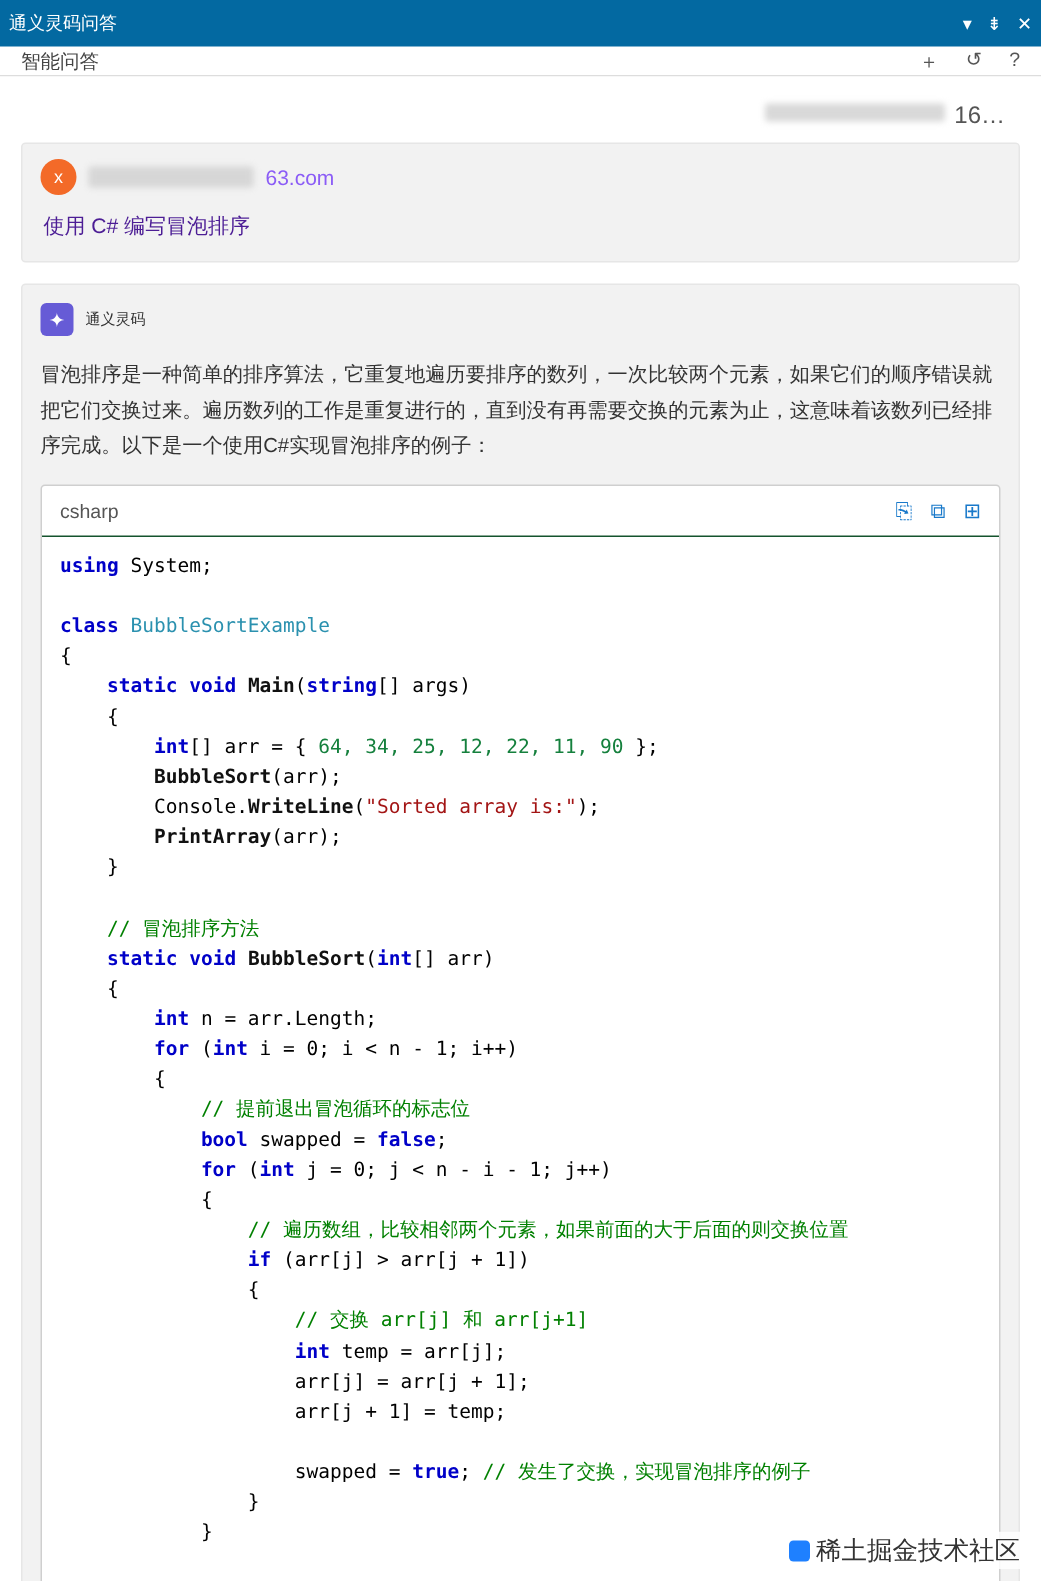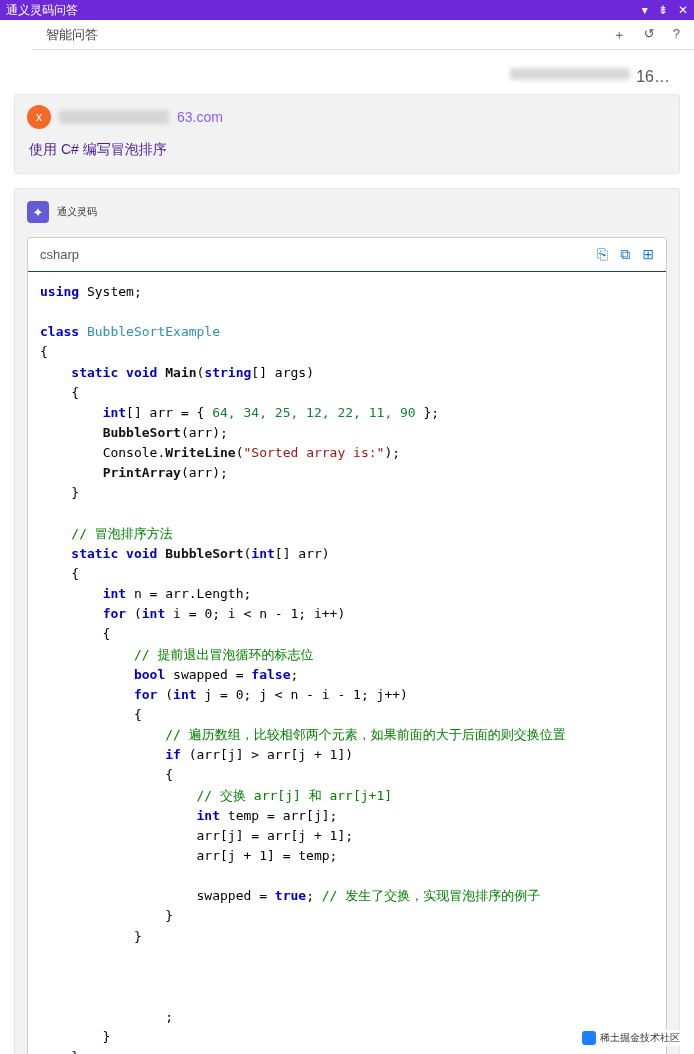--- a/index.html
+++ b/index.html
@@ -4,7 +4,7 @@
   <style>
     * { margin: 0; padding: 0; box-sizing: border-box; }
     body { font-family: "Microsoft YaHei", sans-serif; font-size: 13px; background: #fff; width: 694px; }
-    .titlebar { background: #6d28d9; color: #fff; height: 20px; display: flex; align-items: center; padding: 0 6px; justify-content: space-between; }
+    .titlebar { background: #0369a1; color: #fff; height: 31px; display: flex; align-items: center; padding: 0 6px; justify-content: space-between; }
     .titlebar-title { font-size: 12px; }
     .titlebar-ctrls { display: flex; gap: 10px; font-size: 12px; }
     .titlebar-ctrls span { cursor: pointer; }

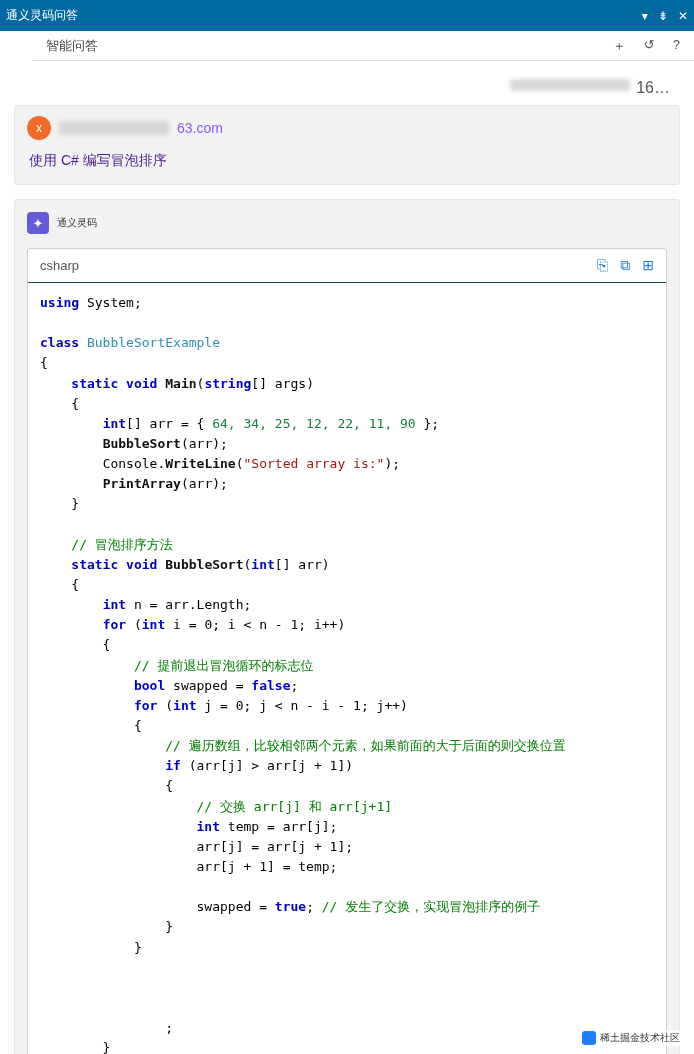--- a/index.html
+++ b/index.html
@@ -8,7 +8,7 @@
     .titlebar-title { font-size: 12px; }
     .titlebar-ctrls { display: flex; gap: 10px; font-size: 12px; }
     .titlebar-ctrls span { cursor: pointer; }
-    .toolbar { height: 30px; border-bottom: 1px solid #ddd; display: flex; align-items: center; justify-content: space-between; padding: 0 14px; color: #444; margin-left: 32px; }
+    .toolbar { height: 20px; border-bottom: 1px solid #ddd; display: flex; align-items: center; justify-content: space-between; padding: 0 14px; color: #444; }
     .toolbar-actions { display: flex; gap: 18px; color: #555; }
     .toolbar-actions svg, .toolbar-actions span { cursor: pointer; }
     .content { padding: 14px; background: #fff; }

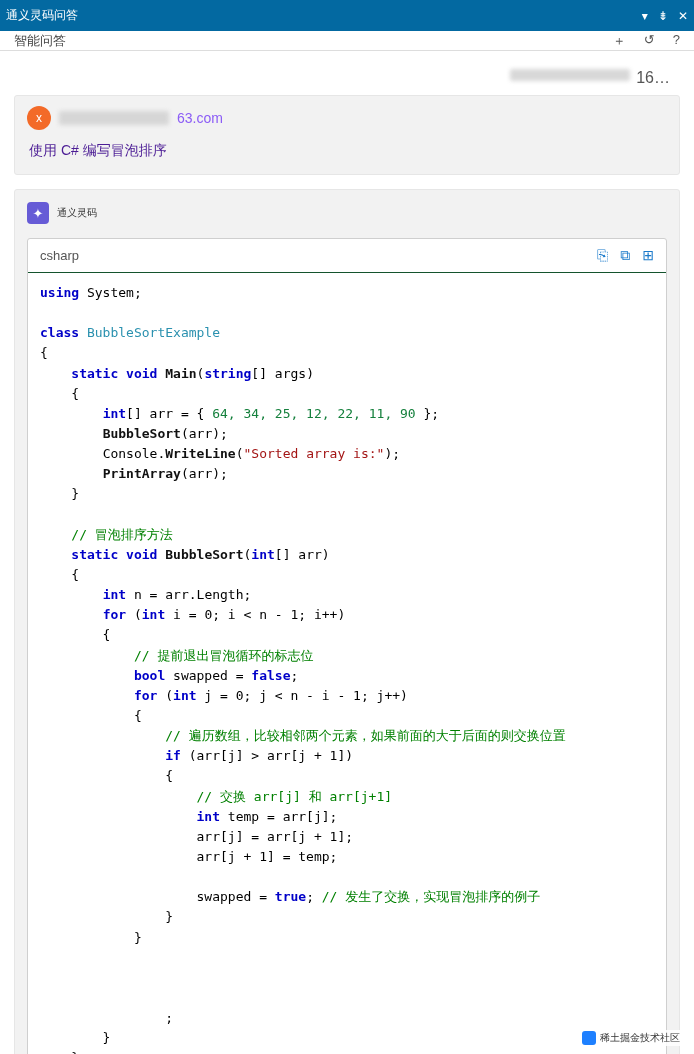--- a/index.html
+++ b/index.html
@@ -80,6 +80,7 @@
       <div class="ai-icon">✦</div>
       <span class="ai-name">通义灵码</span>
     </div>
+    <div class="ai-text">冒泡排序是一种简单的排序算法，它重复地遍历要排序的数列，一次比较两个元素，如果它们的顺序错误就把它们交换过来。遍历数列的工作是重复进行的，直到没有再需要交换的元素为止，这意味着该数列已经排序完成。以下是一个使用C#实现冒泡排序的例子：</div>
 
     <div class="code-card">
       <div class="code-head">

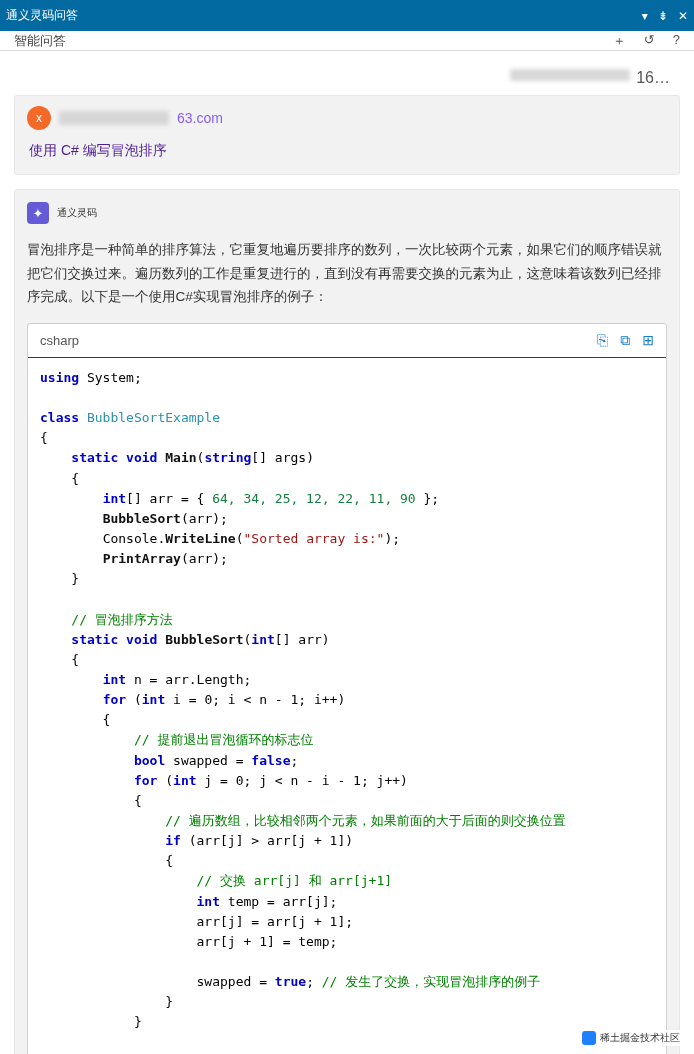--- a/index.html
+++ b/index.html
@@ -36,7 +36,7 @@
     .num { color: #15803d; }
     .str { color: #a31515; }
     .cmt { color: #008000; }
-    .watermark { position: fixed; right: 12px; bottom: 8px; font-size: 10px; color: #333; background: rgba(255,255,255,.85); padding: 1px 2px; display:flex; align-items:center; gap:4px;}
+    .watermark { position: fixed; right: 12px; bottom: 8px; font-size: 17px; color: #333; background: rgba(255,255,255,.85); padding: 1px 2px; display:flex; align-items:center; gap:4px;}
     .wm-ico { width:14px; height:14px; background:#1e80ff; border-radius:3px; display:inline-block; }
   </style>
 </head>

